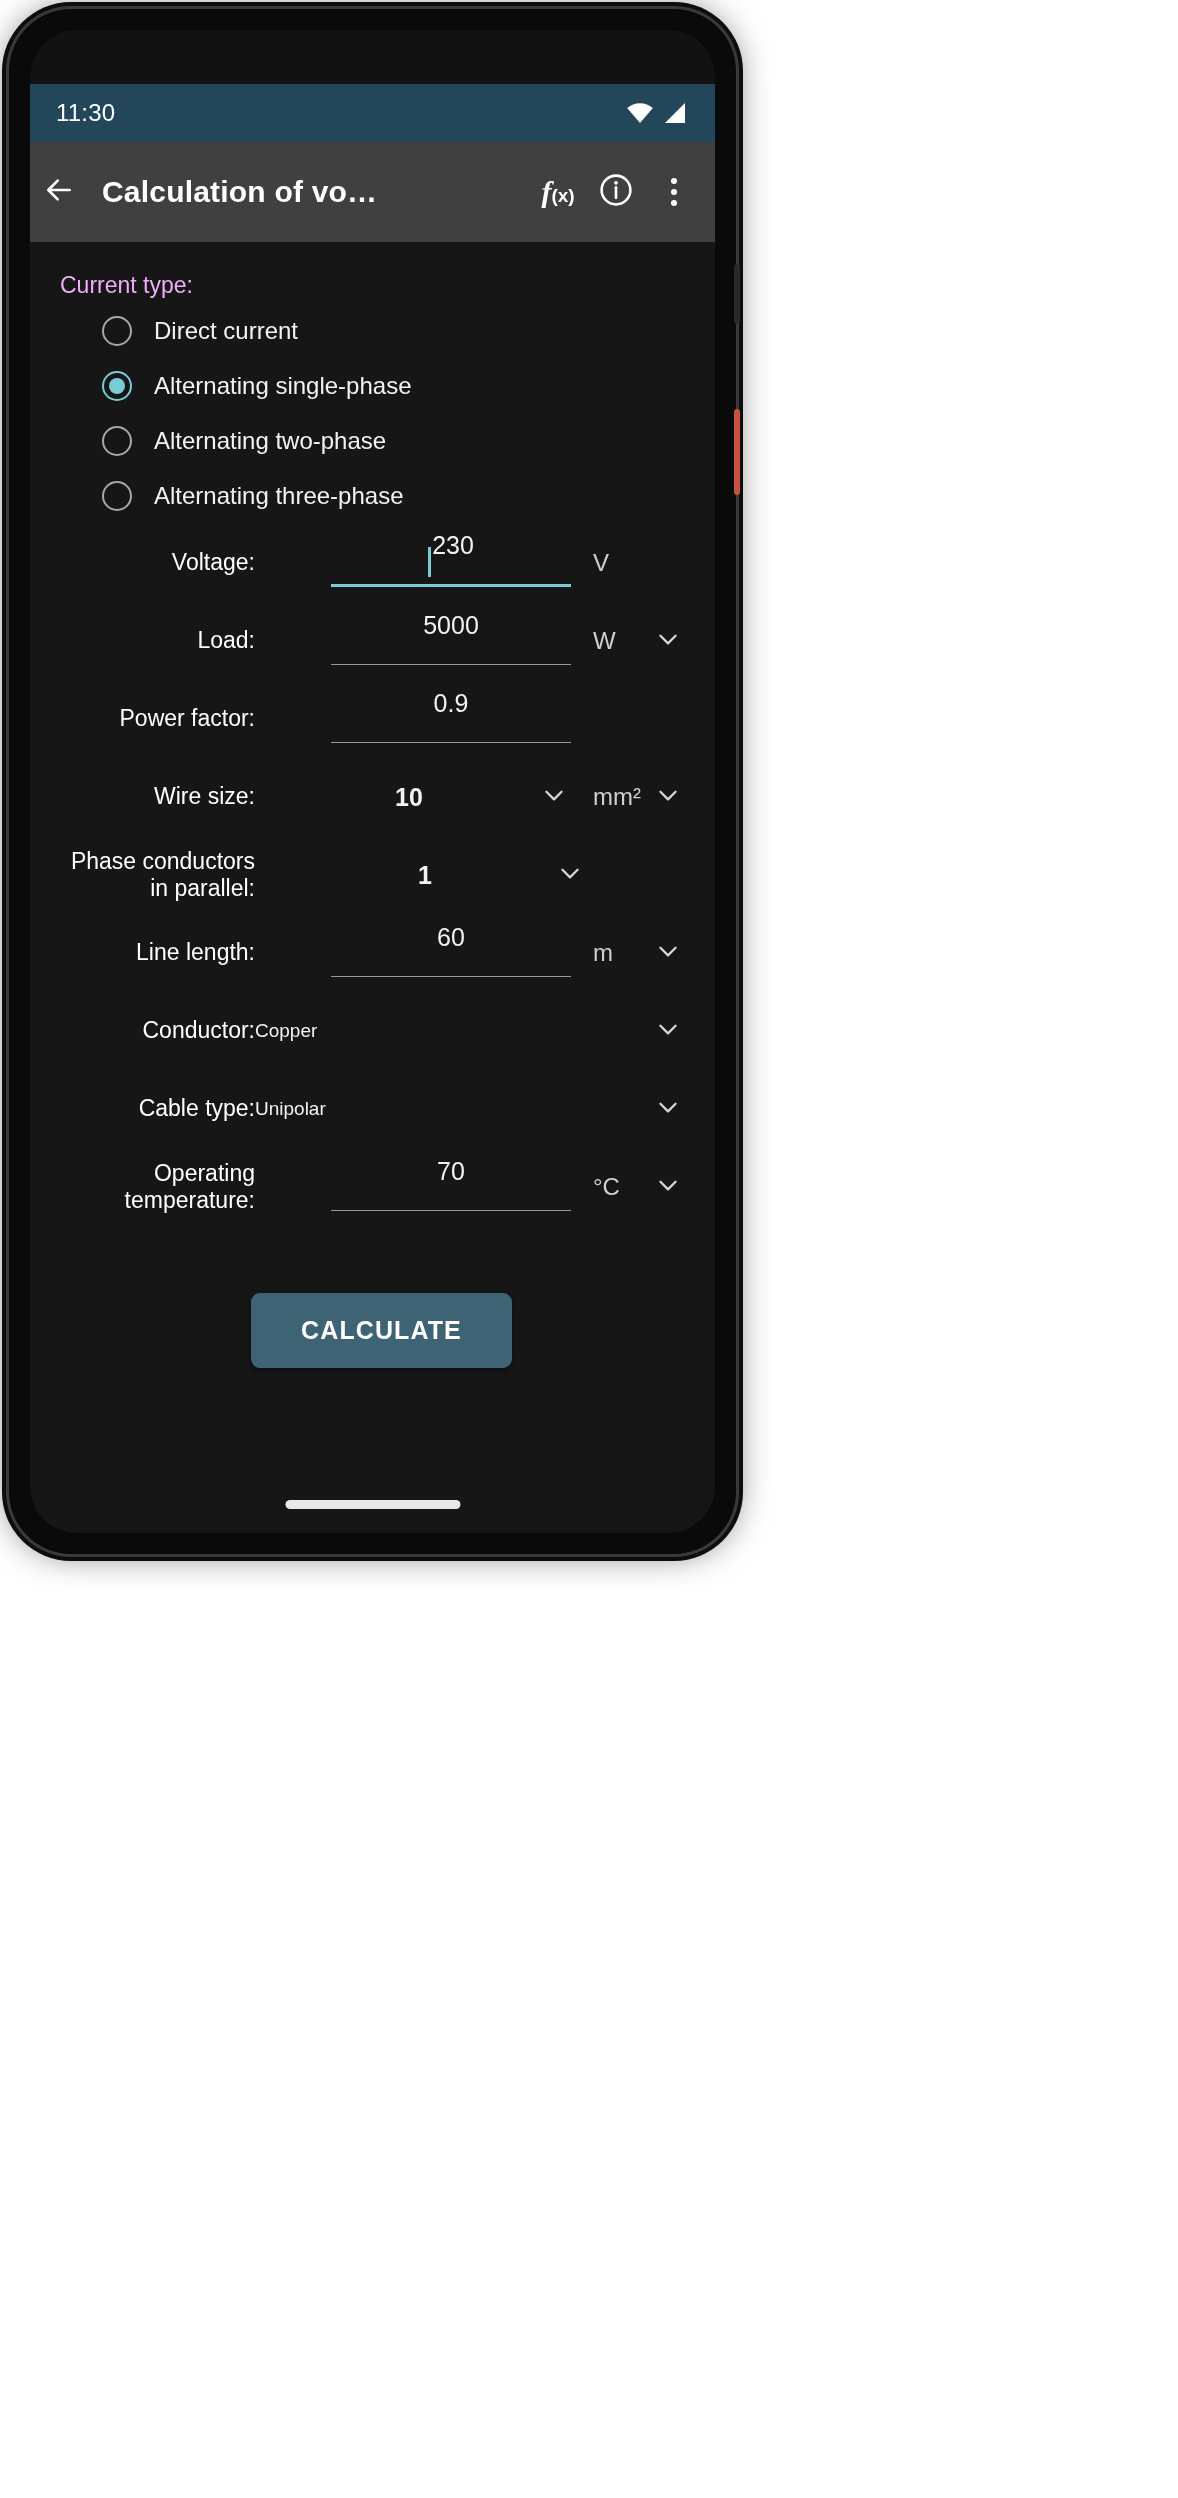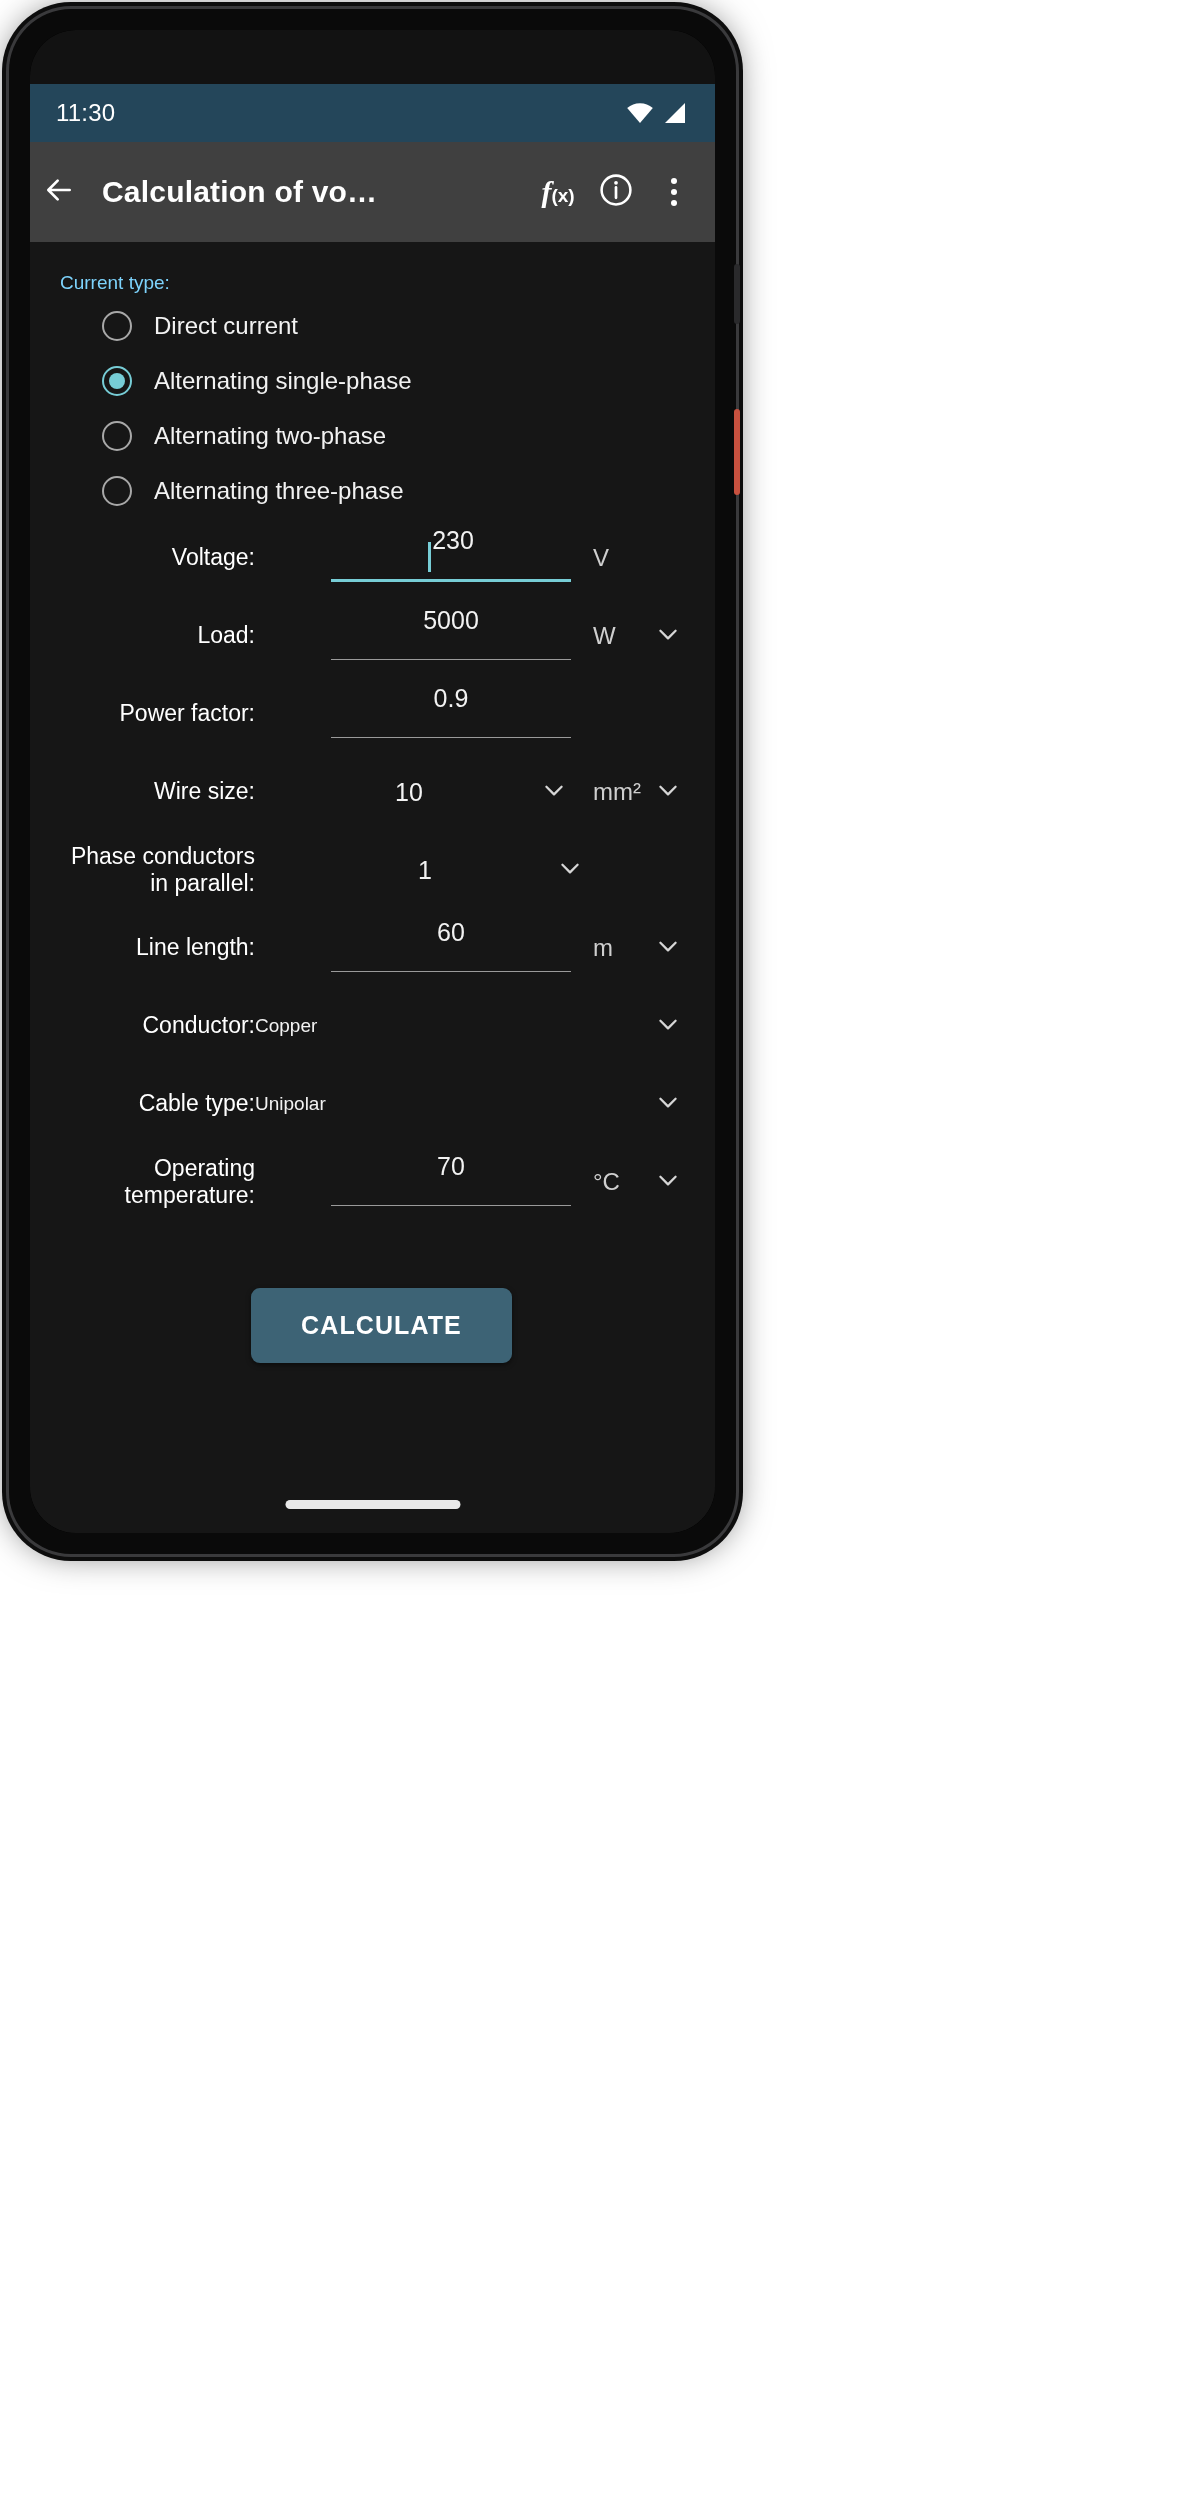--- a/index.html
+++ b/index.html
@@ -115,7 +115,7 @@
     padding: 30px 30px 0 30px;
   }
   .section-label {
-    color: #7dd3fc; font-size: 19px; margin-bottom: 6px;
+    color: #f0abfc; font-size: 23px; margin-bottom: 6px;
   }
 
   

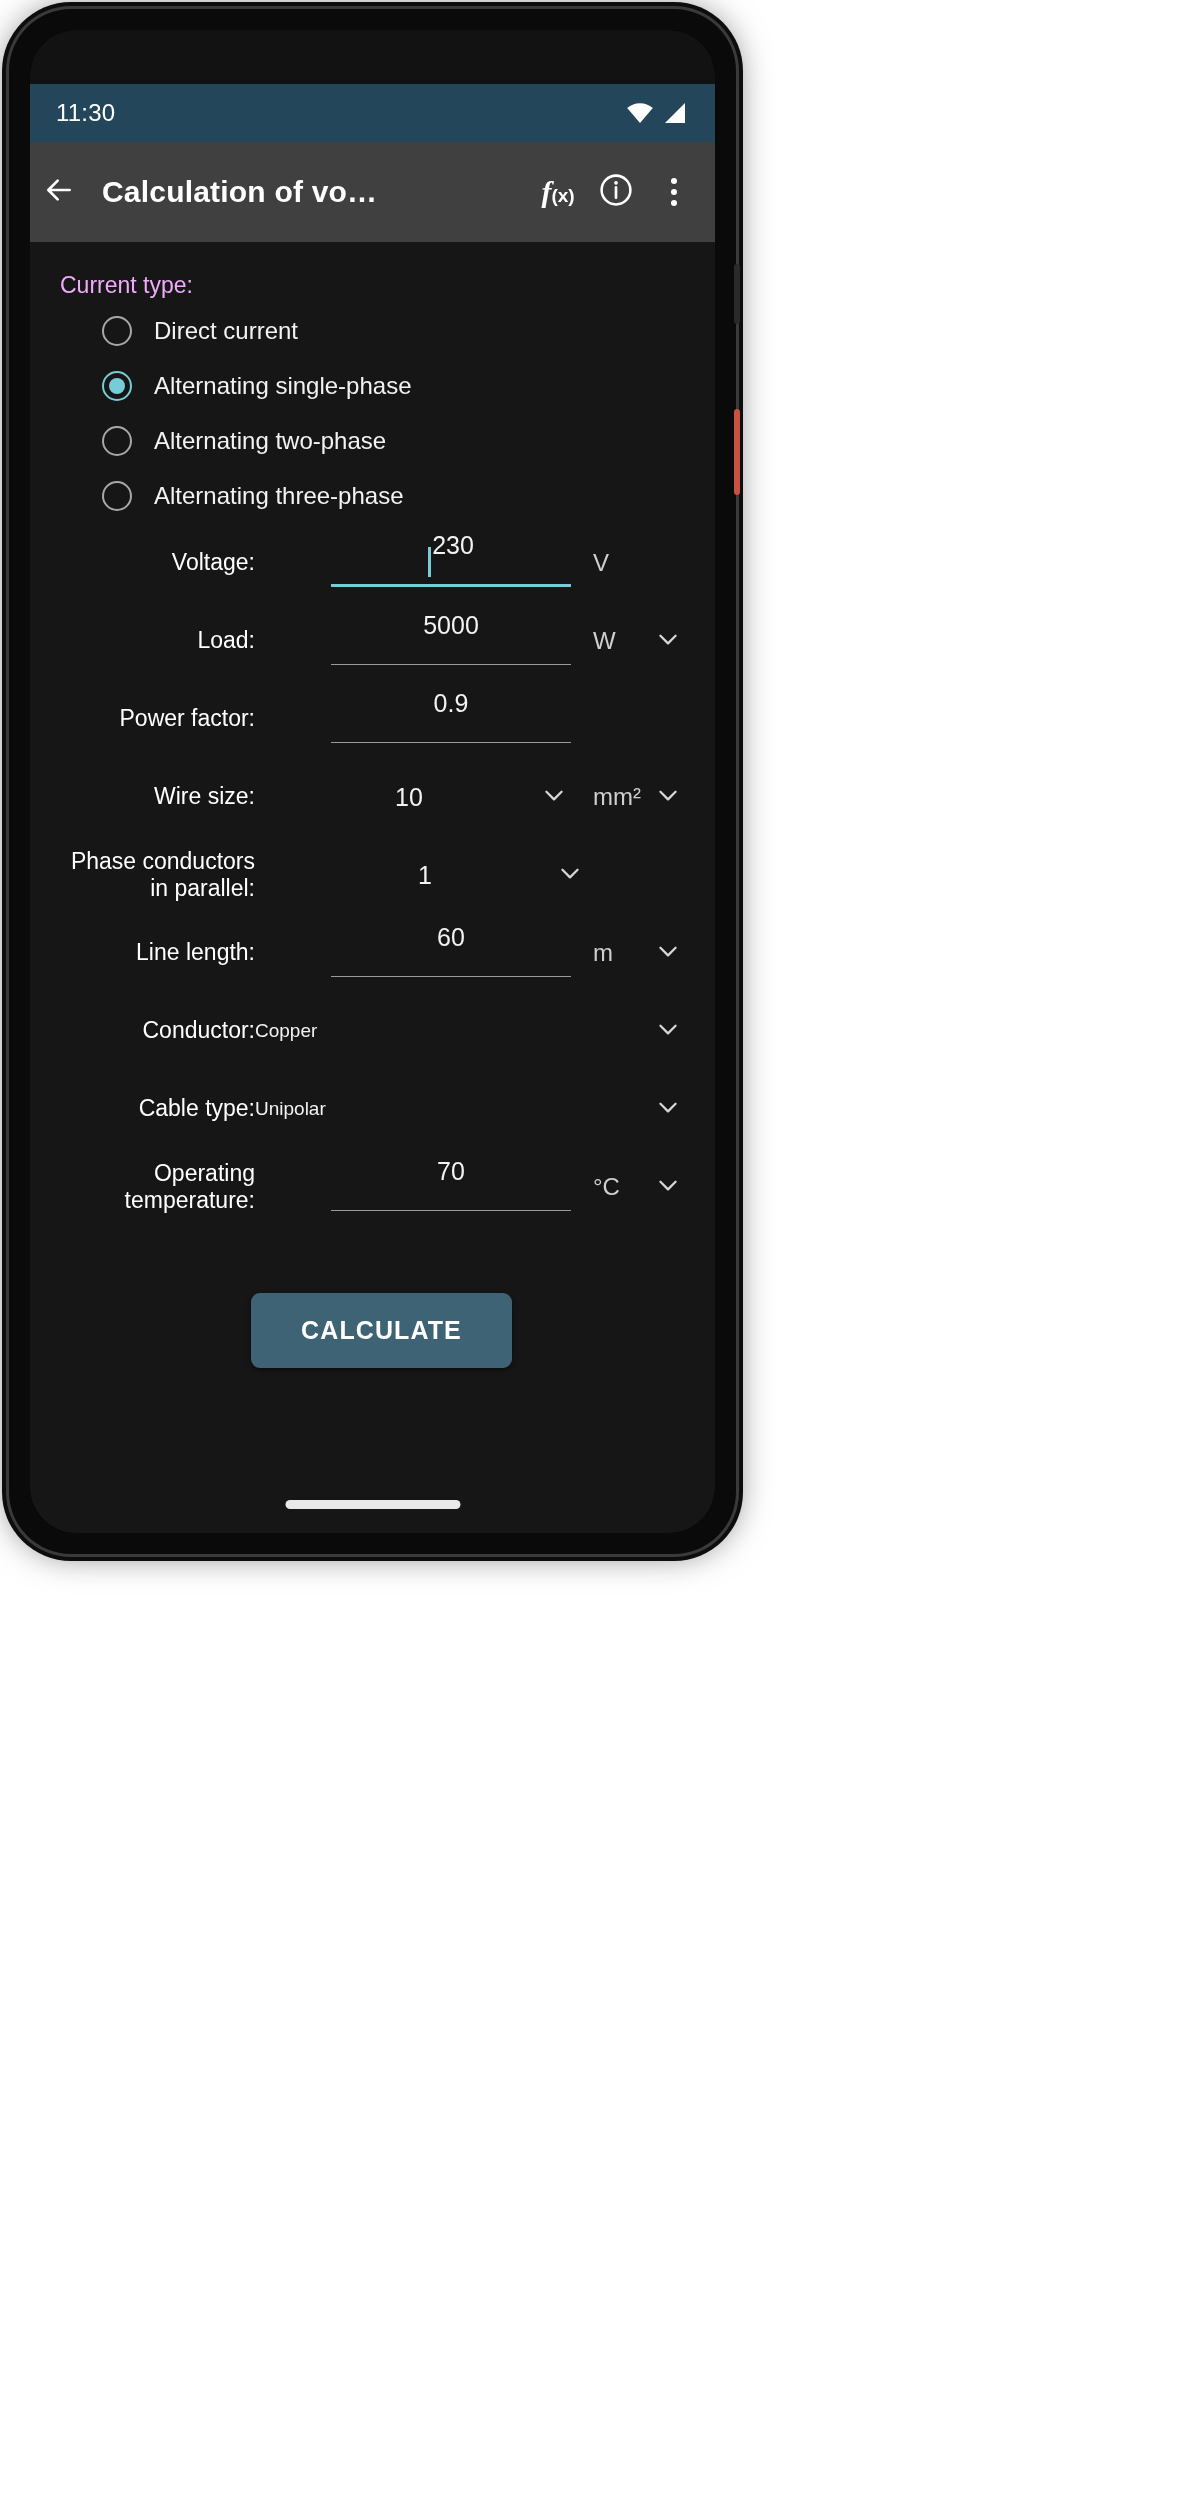--- a/index.html
+++ b/index.html
@@ -174,7 +174,7 @@
     height: 48px;
   }
   .f-plain.left { justify-content: flex-start; padding-left: 0; }
-  .f-plain .f-value { padding-bottom: 0; }
+  .f-plain .f-value { padding-bottom: 0; font-weight: bold; }
   .f-text { color: #f2f2f2; font-size: 19px; }
 
   .chev {

